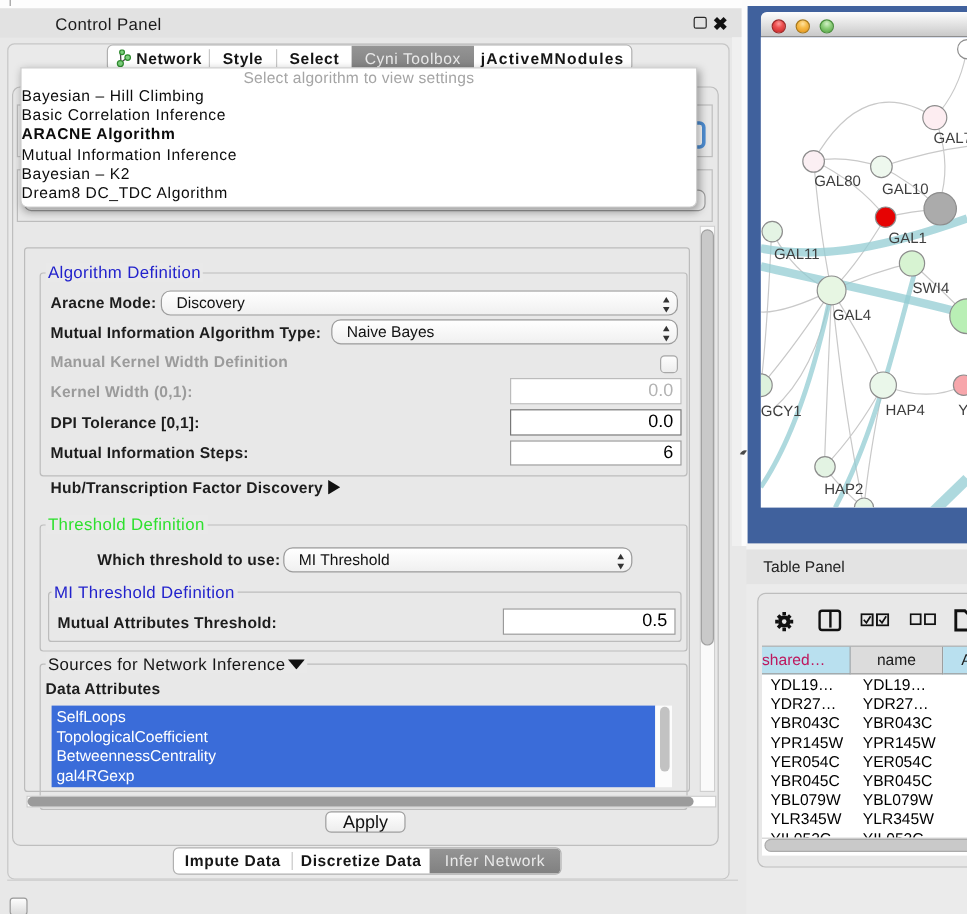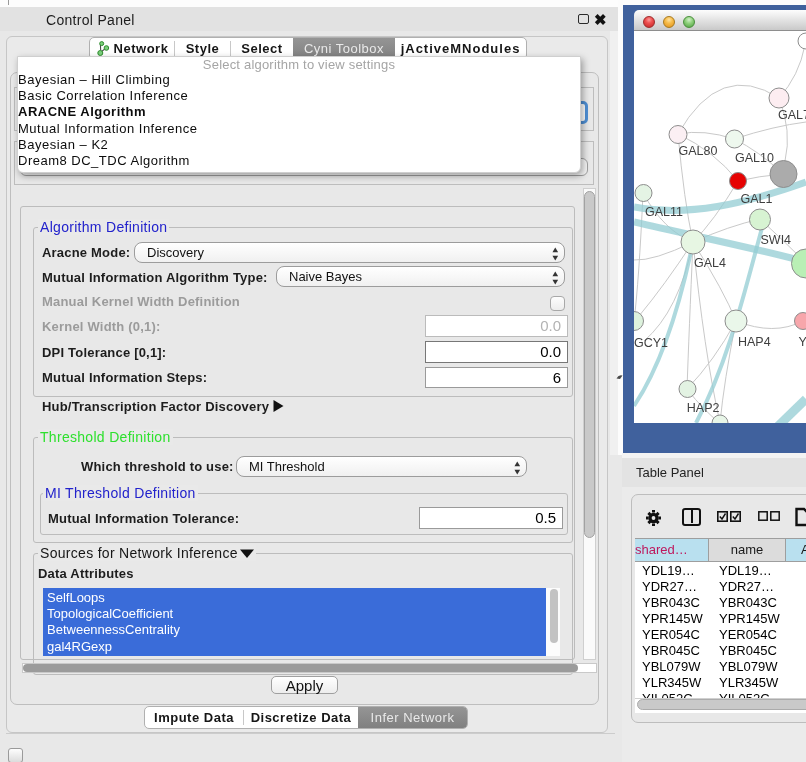--- a/index.html
+++ b/index.html
@@ -101,7 +101,7 @@
   <div class="grp" style="left:40px;top:493px;width:526px;height:40px;"></div>
   <div class="gtitle" style="left:43px;top:485px;color:#2222cc;">MI Threshold Definition</div>
 
-  <div class="lbl" style="left:48px;top:511px;">Mutual Information Tolerance:</div>
+  <div class="lbl" style="left:48px;top:511px;">Mutual Attributes Threshold:</div>
   <div class="fld" style="left:419px;top:507px;width:144px;height:22px;color:#000;line-height:20px;">0.5</div>
 
   <div class="grp" style="left:33px;top:553px;width:538px;height:120px;"></div>

